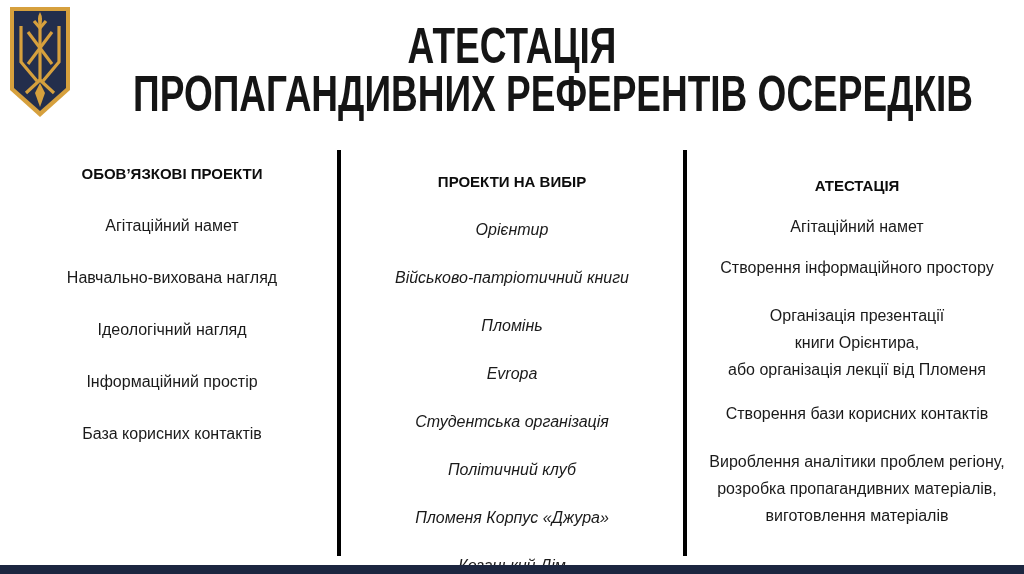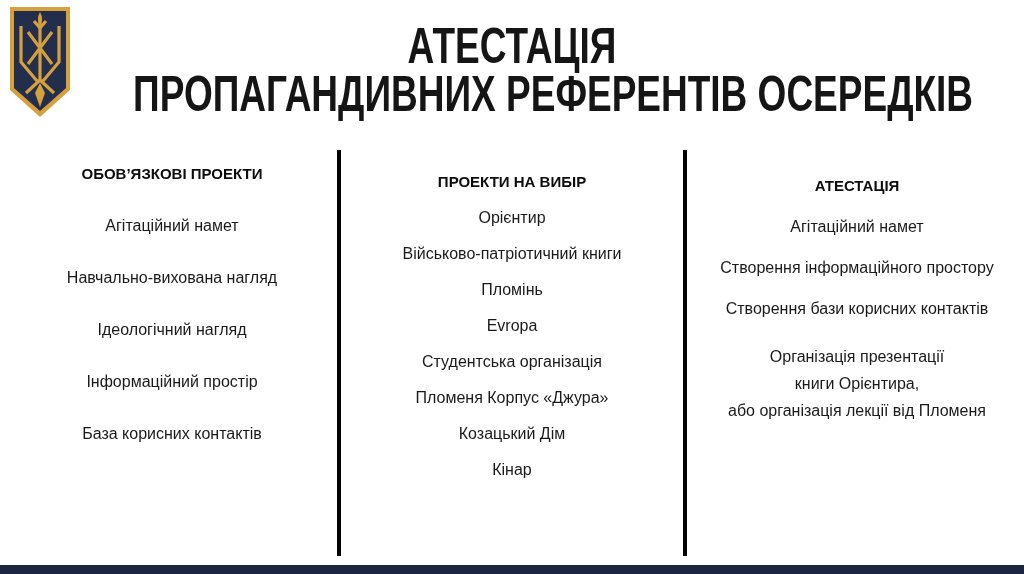--- a/index.html
+++ b/index.html
@@ -41,7 +41,7 @@
   .col1 .col-item:first-of-type{margin-top:42px;}
 
   .col2{left:347px;top:172px;width:330px;}
-  .col2 .col-item{margin-top:15px;}
+  .col2 .col-item{margin-top:27px;font-style:italic;}
   .col2 .col-item:first-of-type{margin-top:38px;}
 
   .col3{left:692px;top:176px;width:330px;}

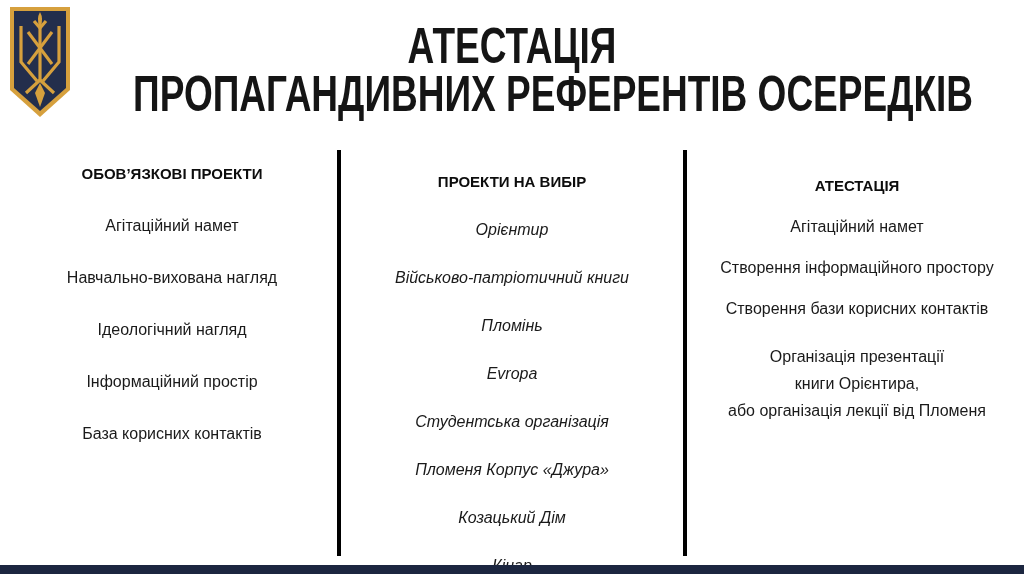--- a/index.html
+++ b/index.html
@@ -107,10 +107,10 @@
     <div class="col-header">АТЕСТАЦІЯ</div>
     <div class="col-item">Агітаційний намет</div>
     <div class="col-item">Створення інформаційного простору</div>
-    <div class="col-item">Створення бази корисних контактів</div>
     <div class="col-item multiline">Організація презентації
 книги Орієнтира,
 або організація лекції від Пломеня</div>
+    <div class="col-item">Створення бази корисних контактів</div>
   </div>
 
   <div class="footer-bar" style="background: rgb(28, 38, 64);"></div>

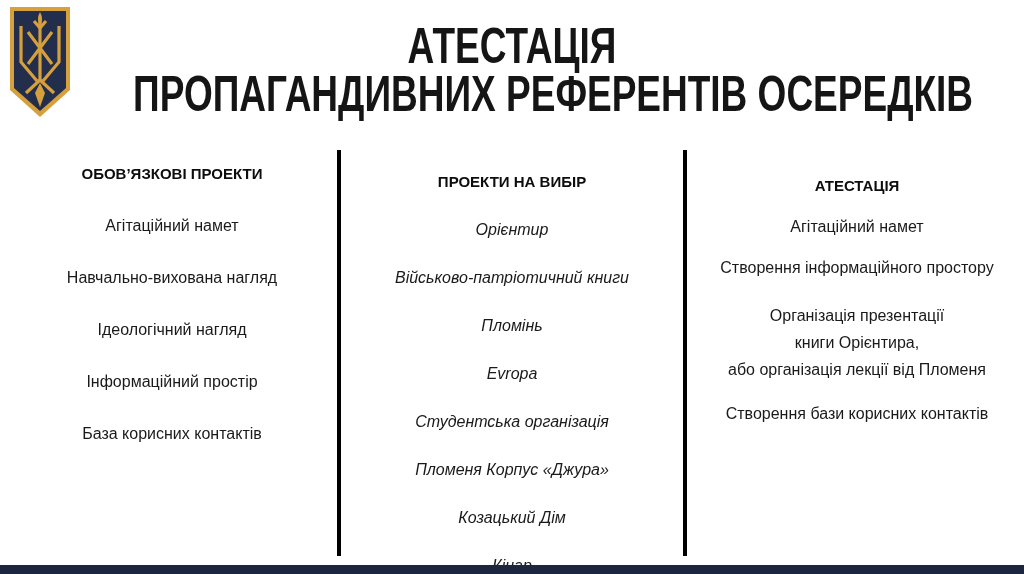--- a/index.html
+++ b/index.html
@@ -96,6 +96,7 @@
     <div class="col-item">Пломінь</div>
     <div class="col-item">Evropa</div>
     <div class="col-item">Студентська організація</div>
+    <div class="col-item">Політичний клуб</div>
     <div class="col-item">Пломеня Корпус «Джура»</div>
     <div class="col-item">Козацький Дім</div>
     <div class="col-item">Кінар</div>

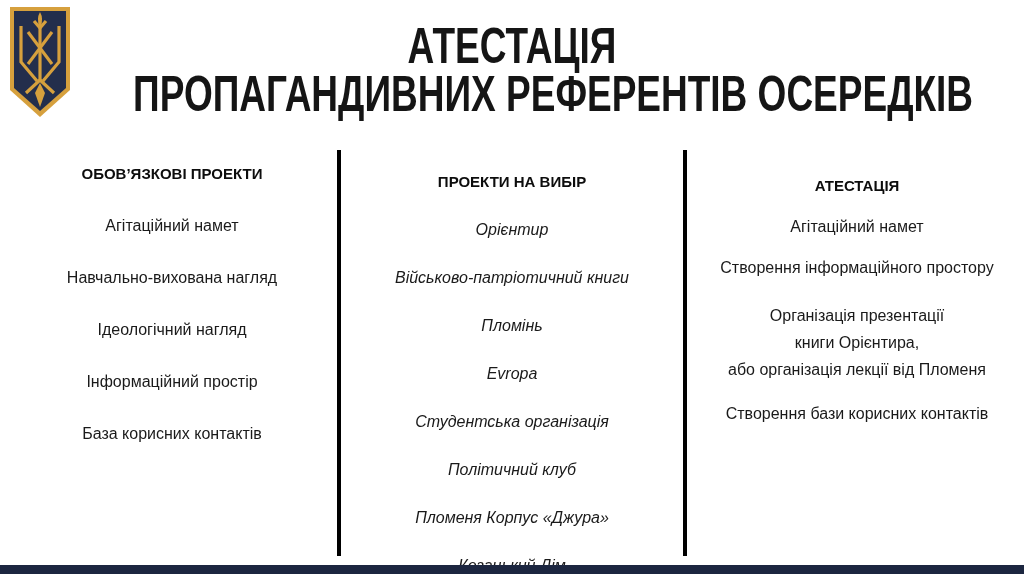--- a/index.html
+++ b/index.html
@@ -112,6 +112,9 @@
 книги Орієнтира,
 або організація лекції від Пломеня</div>
     <div class="col-item">Створення бази корисних контактів</div>
+    <div class="col-item multiline">Вироблення аналітики проблем регіону,
+розробка пропагандивних матеріалів,
+виготовлення матеріалів</div>
   </div>
 
   <div class="footer-bar" style="background: rgb(28, 38, 64);"></div>

